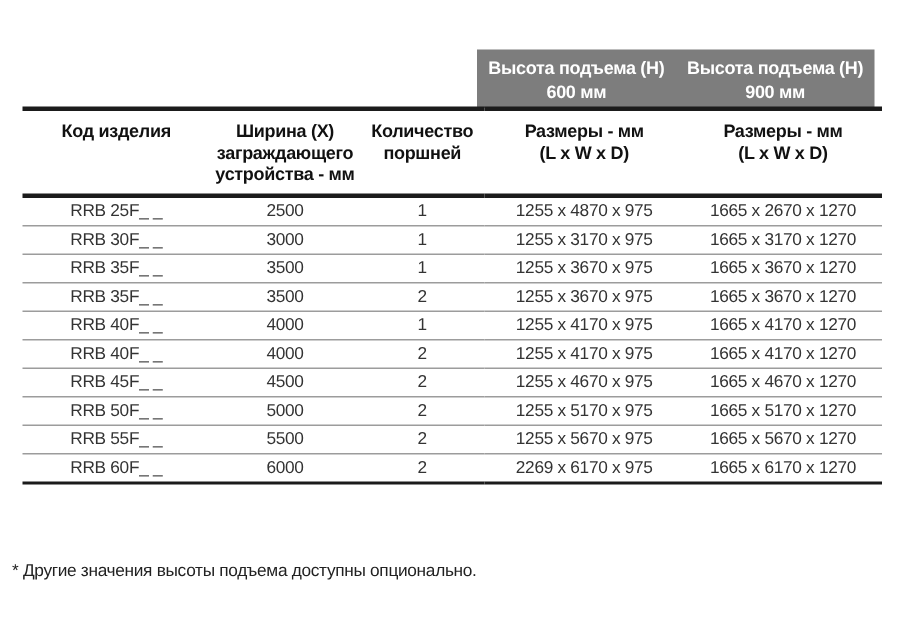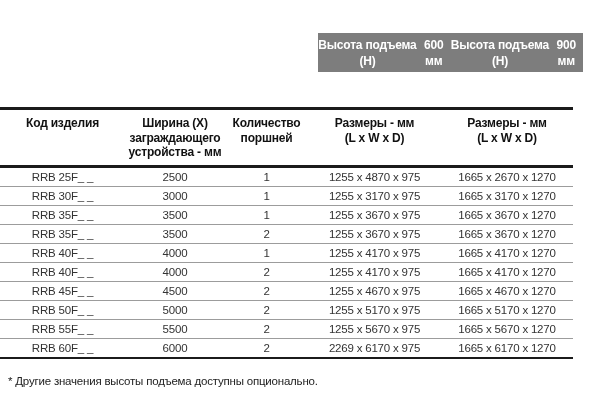--- a/index.html
+++ b/index.html
@@ -30,6 +30,7 @@
   .group-cell {
     flex: 1 1 0;
     display: flex;
+    flex-direction: column;
     justify-content: center;
     align-items: center;
     color: var(--band-text, #ffffff);

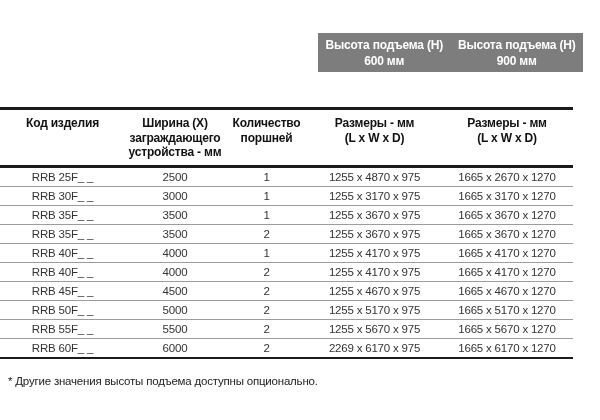--- a/index.html
+++ b/index.html
@@ -42,12 +42,11 @@
   
   table.spec {
     position: absolute;
-    left: 0;
+    left: 15px;
     top: 71px;
     width: 573px;
     border-collapse: collapse;
     table-layout: fixed;
-    margin-top: 36px;
   }
   table.spec thead th {
     border-top: 3px solid var(--thick-line, #1b1b1b);

